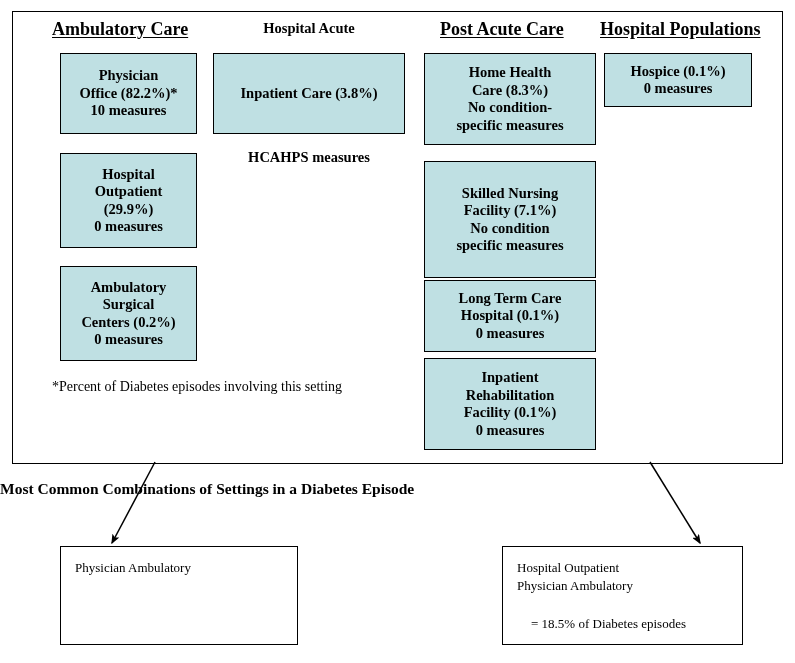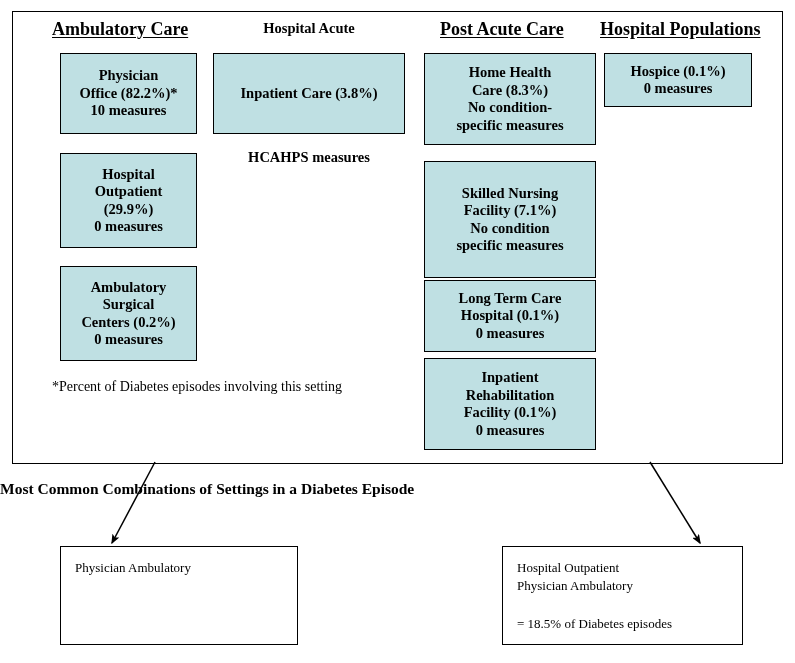--- a/index.html
+++ b/index.html
@@ -198,7 +198,7 @@
   <div class="combo-box" style="left:502px; top:546px; width:241px; height:99px; padding-top:12px;">
     <span class="cline">Hospital Outpatient</span>
     <span class="cline">Physician Ambulatory</span>
-    <span class="cpct" style="margin-top:20px;">= 18.5% of Diabetes episodes</span>
+    <span class="cpct" style="margin-top:20px;margin-left:14px;">= 18.5% of Diabetes episodes</span>
   </div>
 
 </div>

